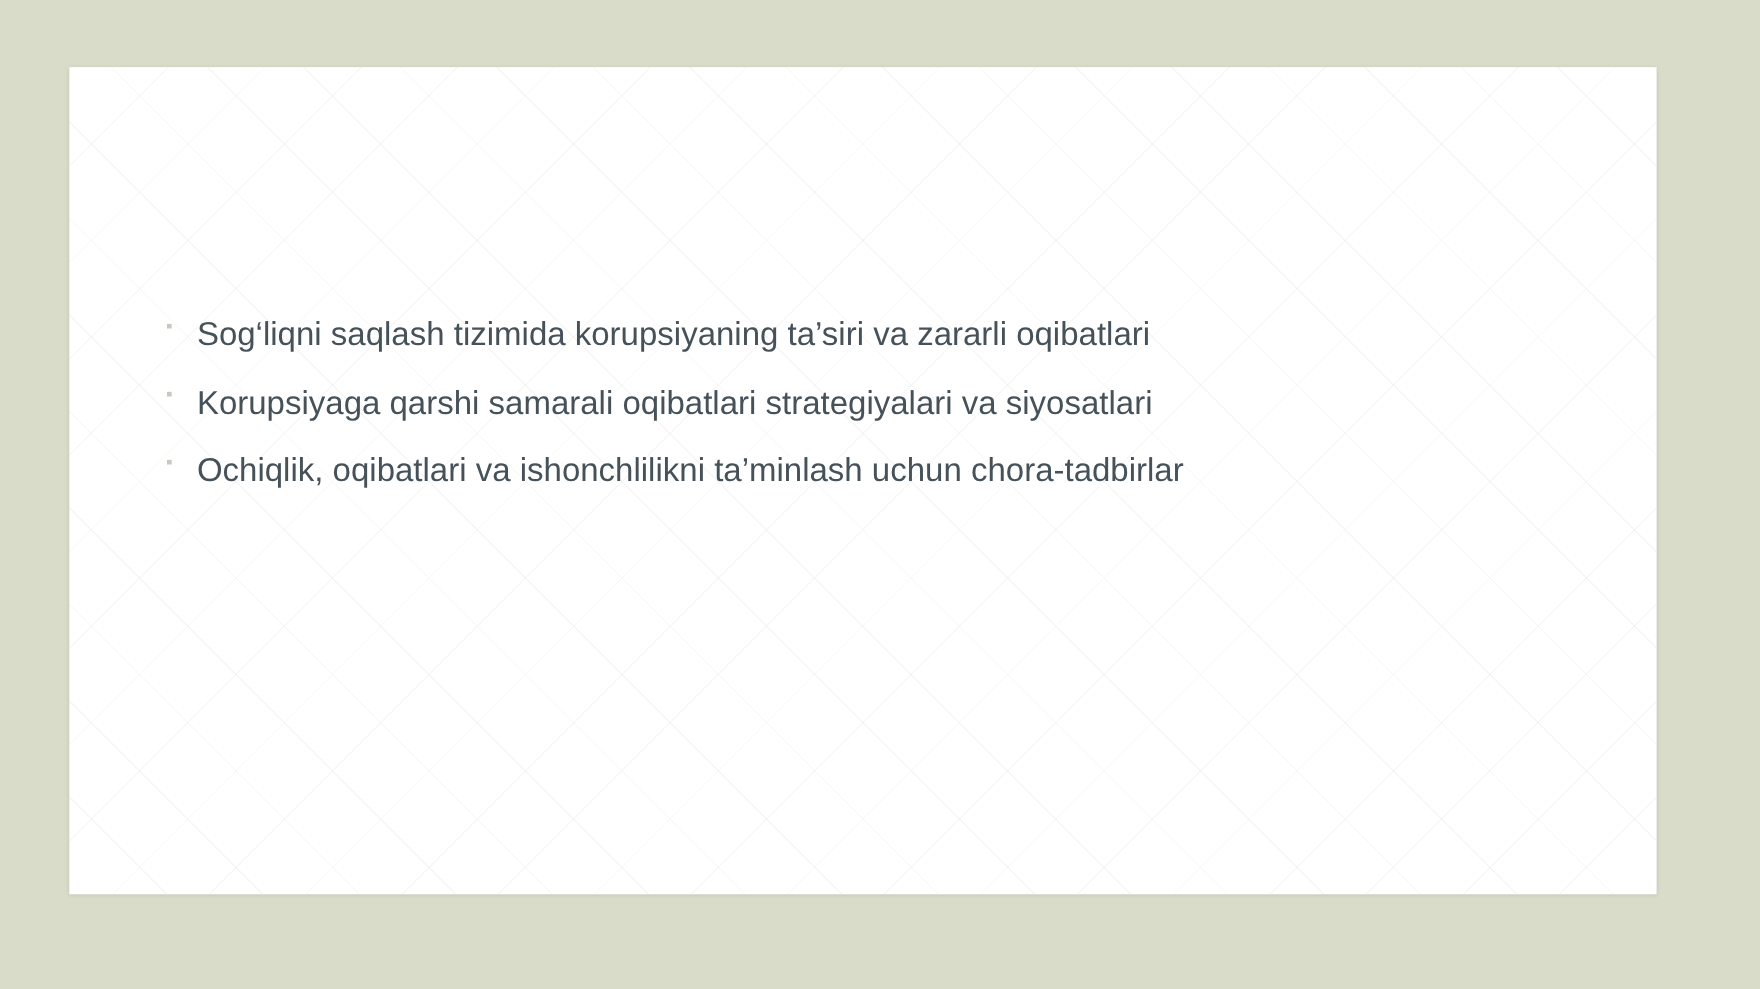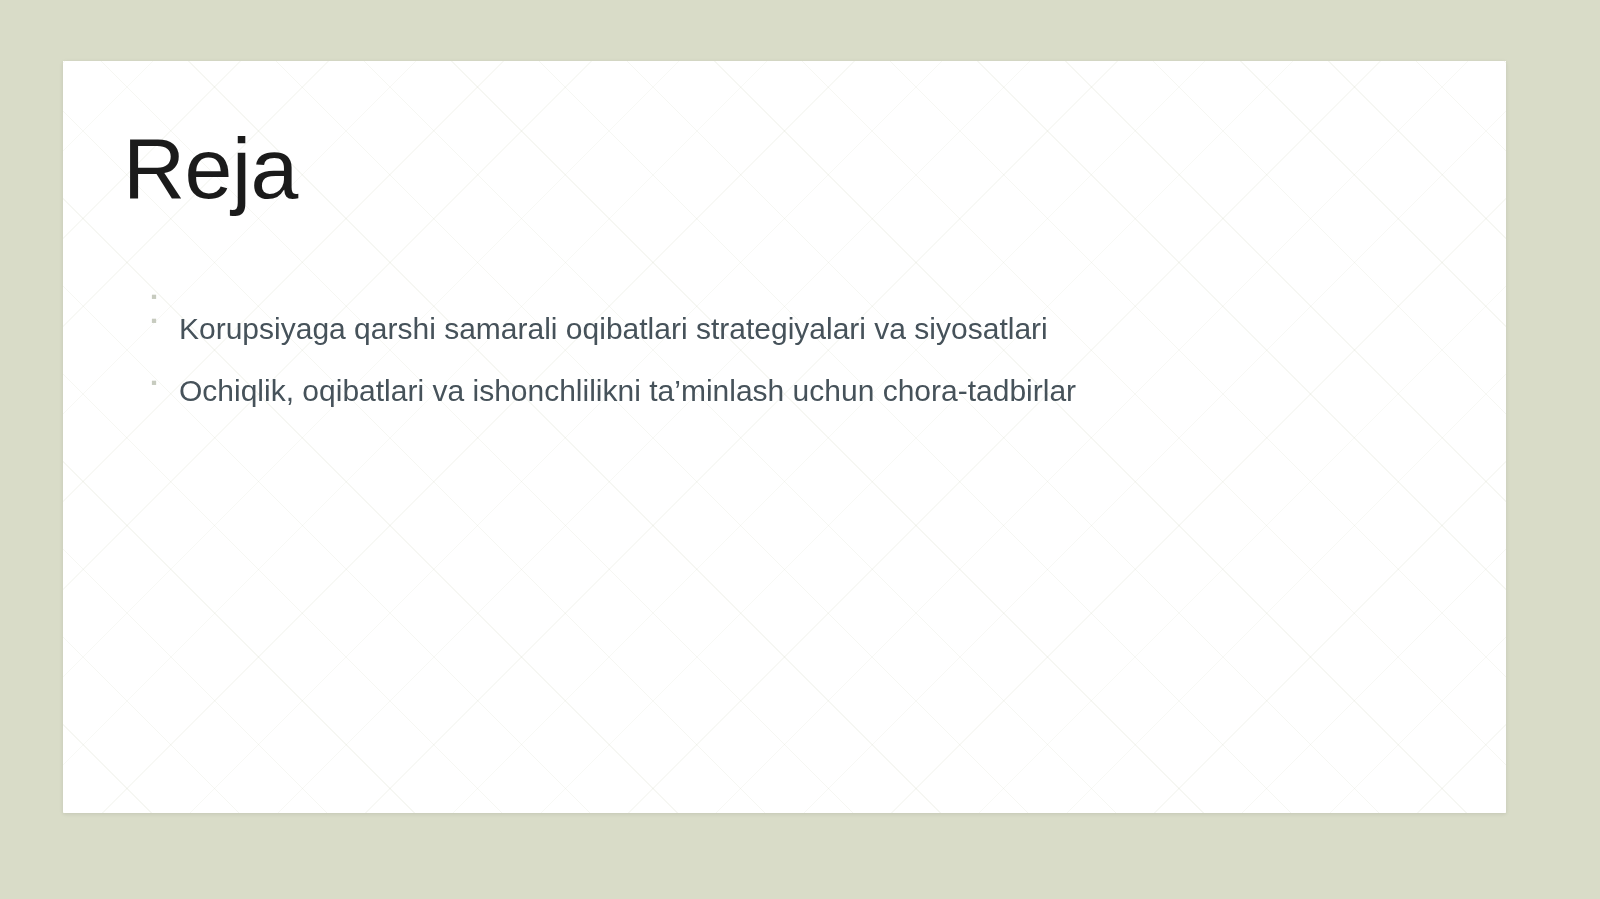--- a/index.html
+++ b/index.html
@@ -84,7 +84,6 @@
   <div class="slide">
     <div class="slide-texture"></div>
 
-    <div class="title">Reja</div>
 
     <ul class="bullets">
       <li class="bullet">

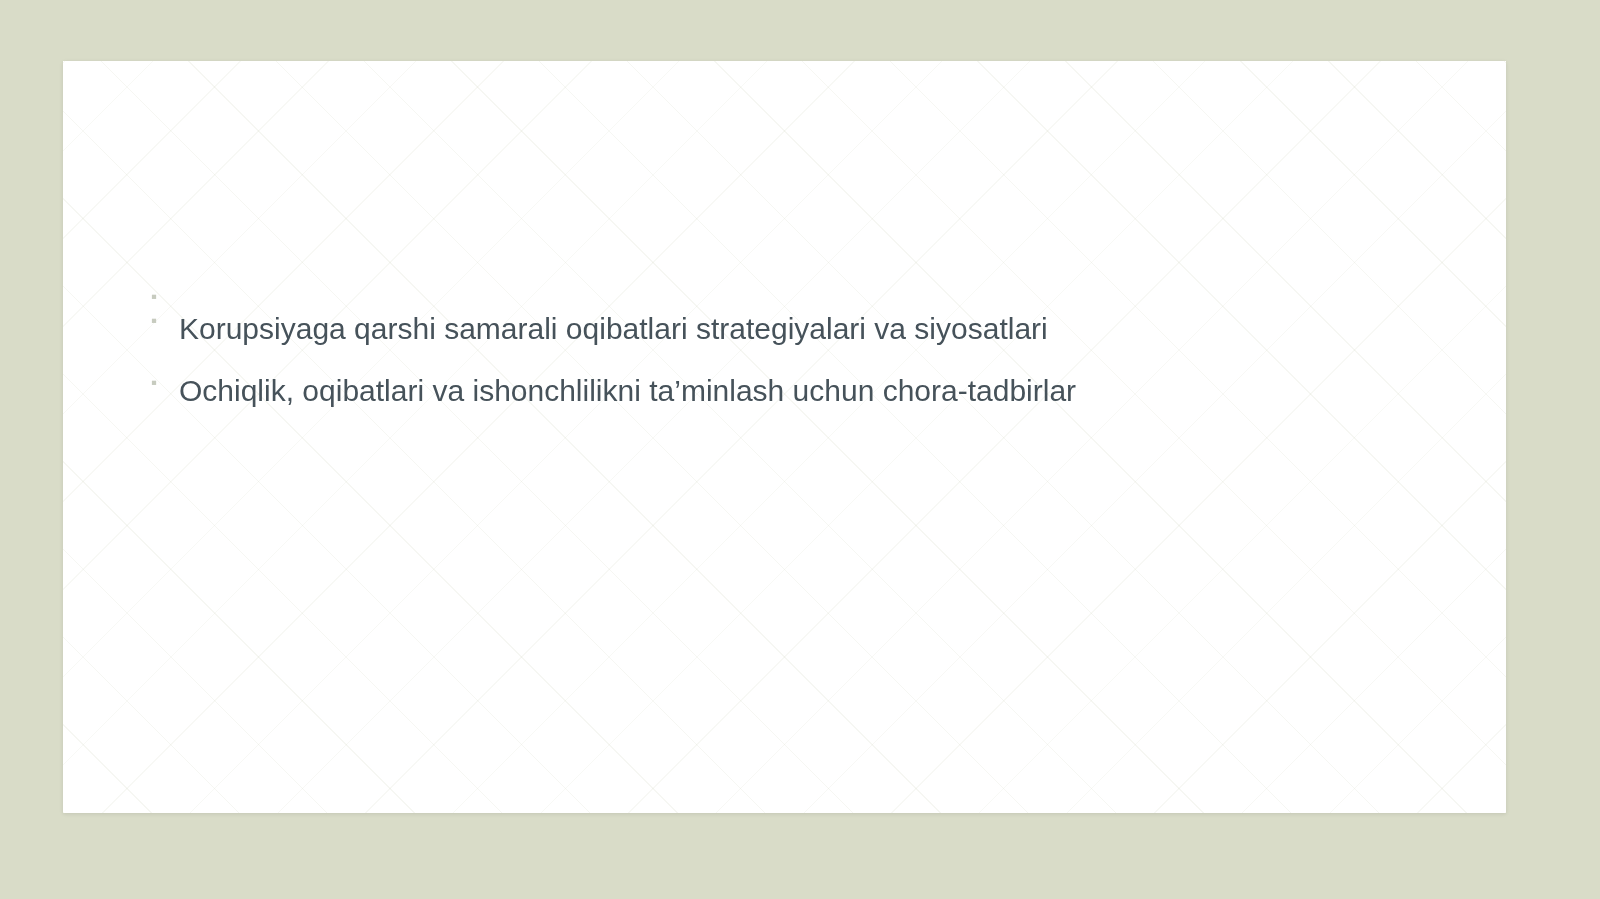--- a/index.html
+++ b/index.html
@@ -88,6 +88,7 @@
     <ul class="bullets">
       <li class="bullet">
         <span class="bullet-marker">▪</span>
+        <span>Sog‘liqni saqlash tizimida korupsiyaning ta’siri va zararli oqibatlari</span>
       </li>
       <li class="bullet">
         <span class="bullet-marker">▪</span>

